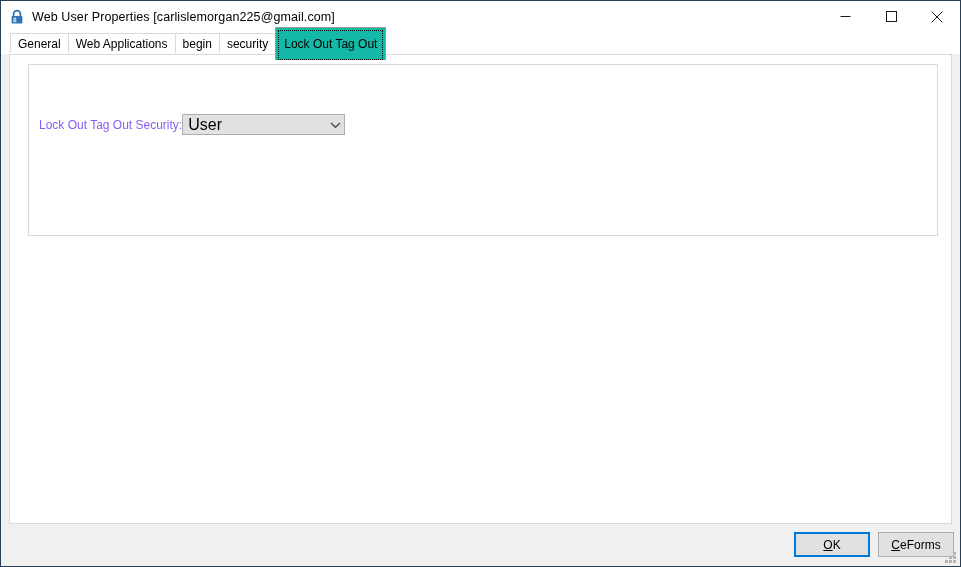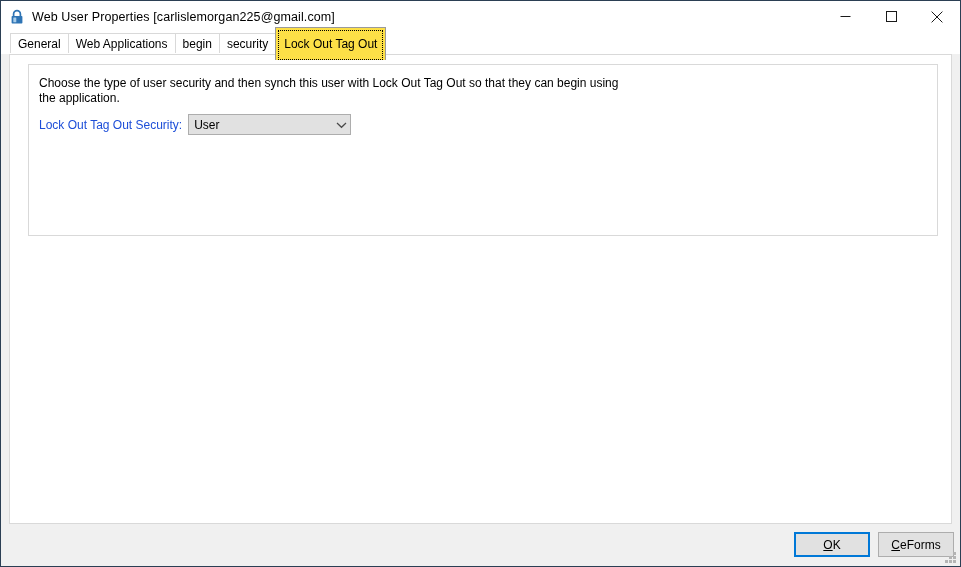--- a/index.html
+++ b/index.html
@@ -96,7 +96,7 @@
     position: relative;
   }
   .tab.selected {
-    background: #fde047;
+    background: #14b8a6;
     border: 1px solid #9a9a9a;
     border-bottom: none;
     height: 22px;

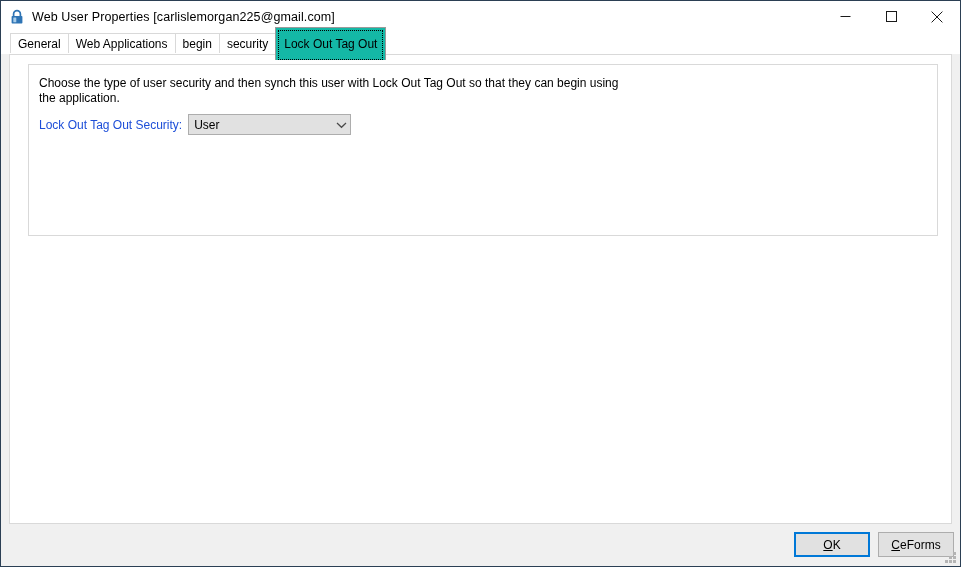--- a/index.html
+++ b/index.html
@@ -284,7 +284,6 @@
   <div class="tabpage">
 
     <div class="groupbox">
-      <div class="gb-desc">Choose the type of user security and then synch this user with Lock Out Tag Out so that they can begin using the application.</div>
 
       <div class="gb-row">
         <span class="gb-label">Lock Out Tag Out Security:</span>

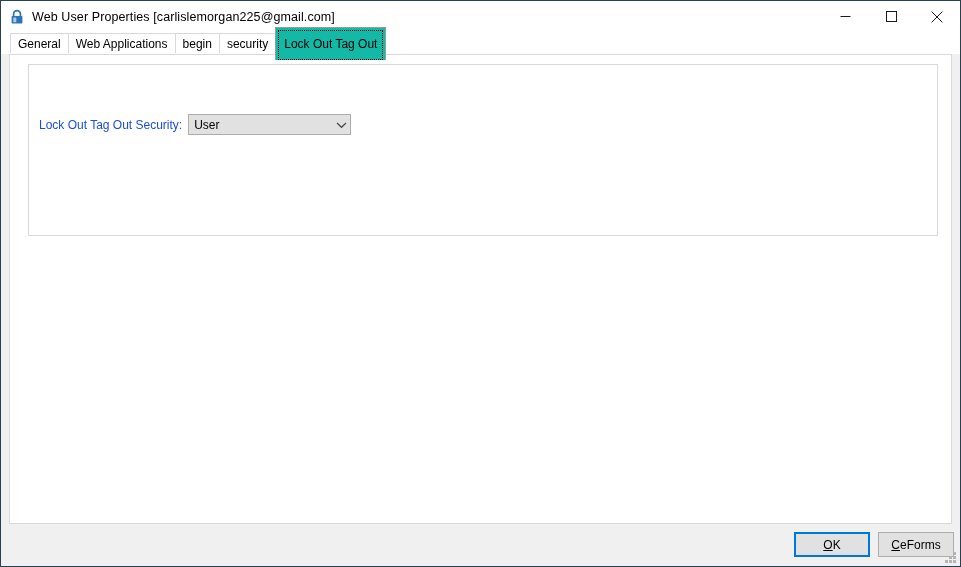--- a/index.html
+++ b/index.html
@@ -150,8 +150,7 @@
   }
   .gb-label {
     font-size: 12px;
-    color: #1d4ed8;
-    margin-right: 6px;
+    color: #8b5cf6;
     white-space: nowrap;
   }
   .combobox {

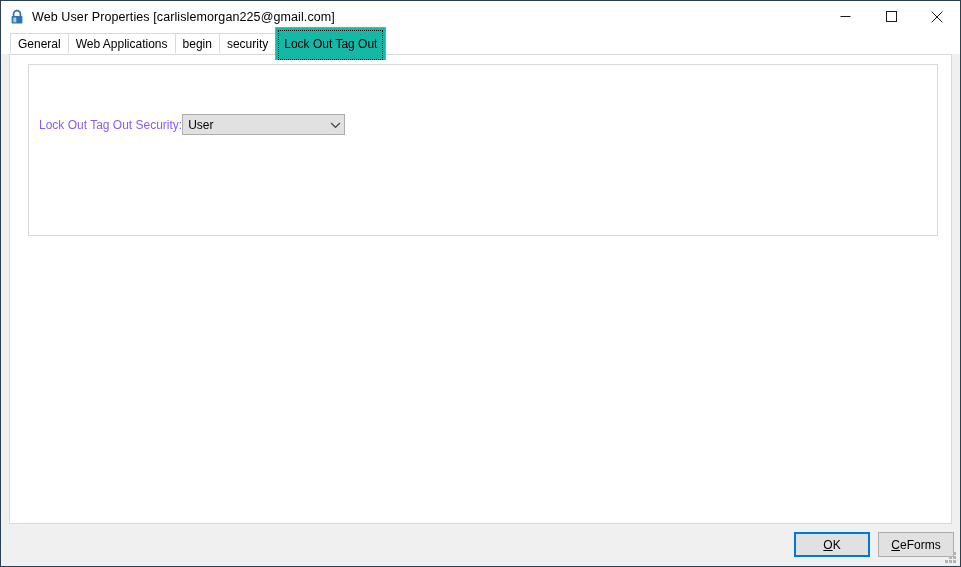--- a/index.html
+++ b/index.html
@@ -164,7 +164,7 @@
     position: relative;
   }
   .combo-value {
-    font-size: 12px;
+    font-size: 16px;
     color: #000000;
     padding-left: 5px;
     flex: 1 1 auto;

